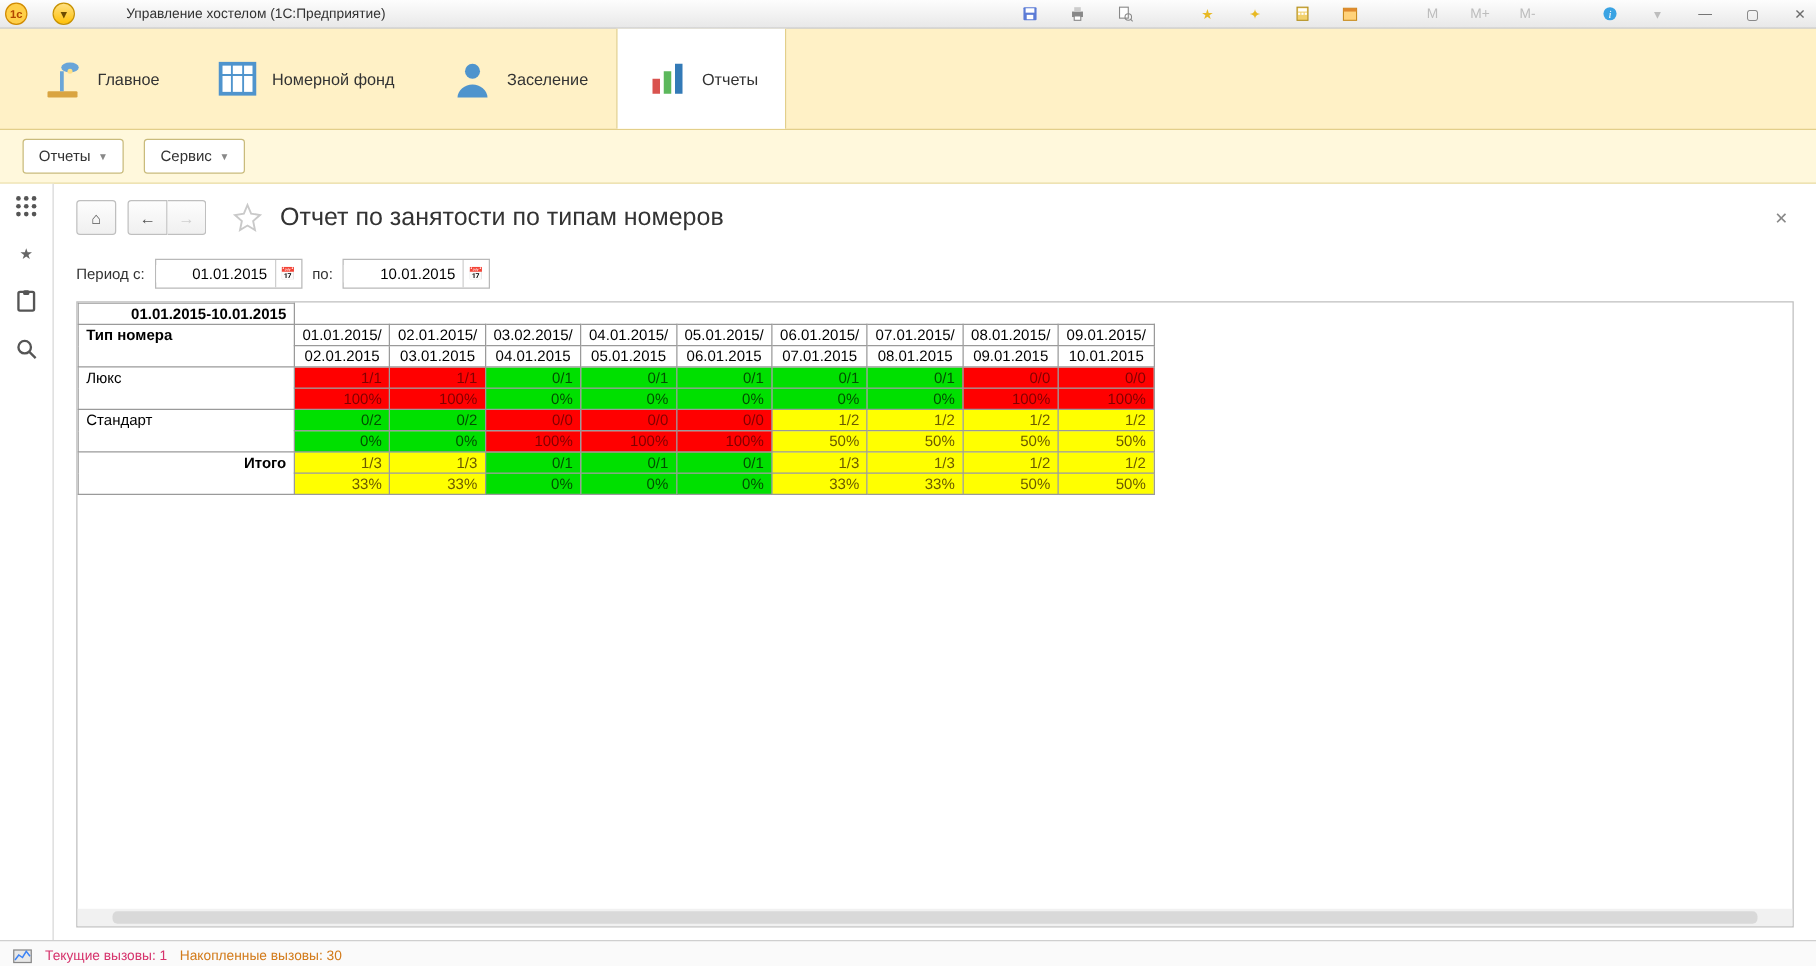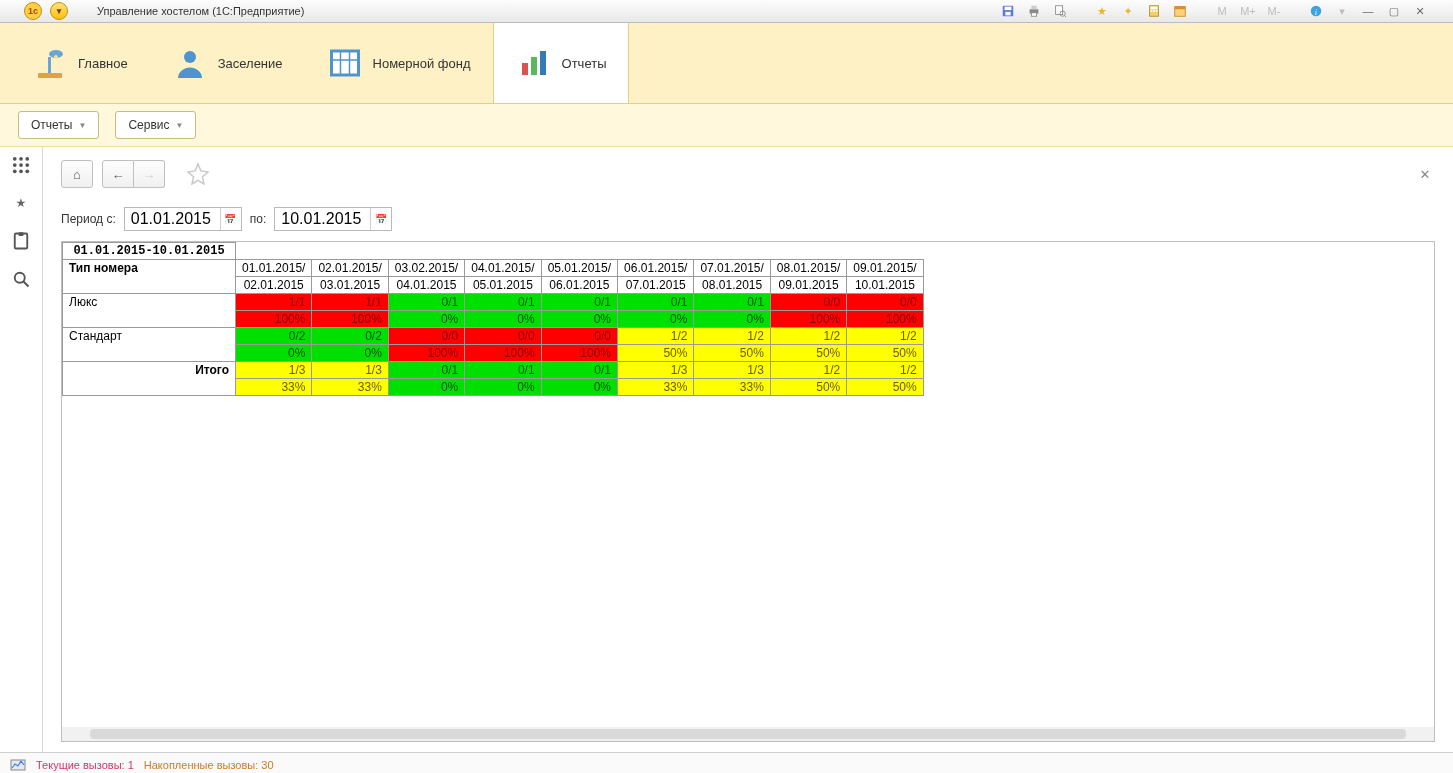--- a/index.html
+++ b/index.html
@@ -3,7 +3,7 @@
 <meta charset="utf-8">
 <style>
 html,body{margin:0;padding:0;height:100%;font-family:Arial,sans-serif;font-size:12px;color:#000;background:#fff;overflow:hidden;}
-.titlebar{height:22px;background:linear-gradient(#fdfdfd,#e8e8e8);border-bottom:1px solid #bcbcbc;display:flex;align-items:center;padding:0 24px;gap:8px;justify-content:center;}
+.titlebar{height:22px;background:linear-gradient(#fdfdfd,#e8e8e8);border-bottom:1px solid #bcbcbc;display:flex;align-items:center;padding:0 4px;gap:20px;justify-content:center;}
 .tb-icon{width:16px;height:16px;border-radius:50%;display:flex;align-items:center;justify-content:center;font-size:9px;font-weight:bold;}
 .tb-1c{background:#ffcf48;color:#b34700;border:1px solid #d08a00;}
 .tb-dd{background:linear-gradient(#ffe082,#ffc107);border:1px solid #c79100;color:#6d4c00;}

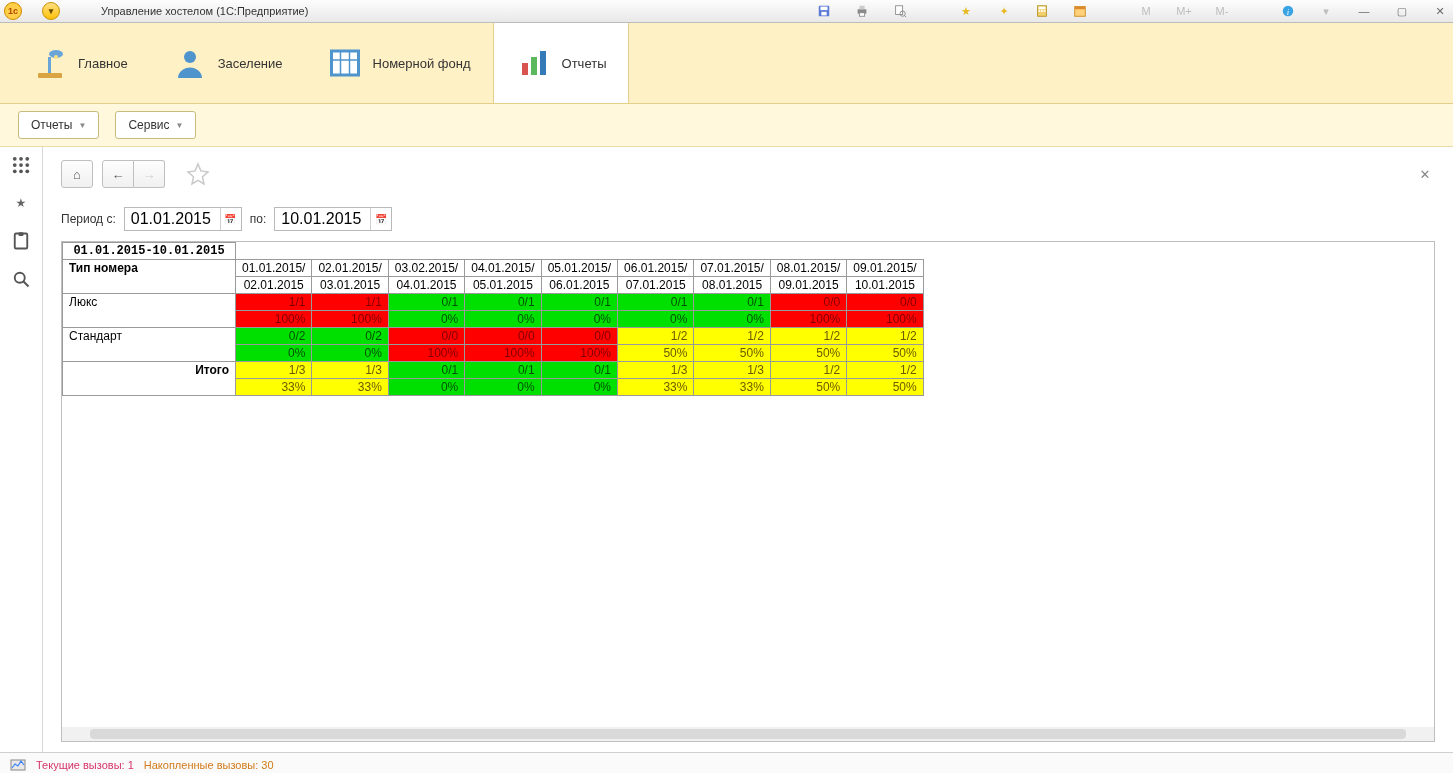--- a/index.html
+++ b/index.html
@@ -132,15 +132,6 @@
   <div class="nav-item">
     <span class="nav-icon">
         <svg viewBox="0 0 24 24">
-          <circle cx="12" cy="8" r="4" fill="#4f94cd"></circle>
-          <path d="M4 22c0-4 4-7 8-7s8 3 8 7" fill="#4f94cd"></path>
-        </svg>
-      </span>
-    <span class="nav-label">Заселение</span>
-  </div>
-  <div class="nav-item">
-    <span class="nav-icon">
-        <svg viewBox="0 0 24 24">
           <rect x="3" y="4" width="18" height="16" fill="#fff" stroke="#4f94cd" stroke-width="2"></rect>
           <line x1="3" y1="10" x2="21" y2="10" stroke="#4f94cd"></line>
           <line x1="9" y1="4" x2="9" y2="20" stroke="#4f94cd"></line>
@@ -148,6 +139,15 @@
         </svg>
       </span>
     <span class="nav-label">Номерной фонд</span>
+  </div>
+  <div class="nav-item">
+    <span class="nav-icon">
+        <svg viewBox="0 0 24 24">
+          <circle cx="12" cy="8" r="4" fill="#4f94cd"></circle>
+          <path d="M4 22c0-4 4-7 8-7s8 3 8 7" fill="#4f94cd"></path>
+        </svg>
+      </span>
+    <span class="nav-label">Заселение</span>
   </div>
   <div class="nav-item active">
     <span class="nav-icon">

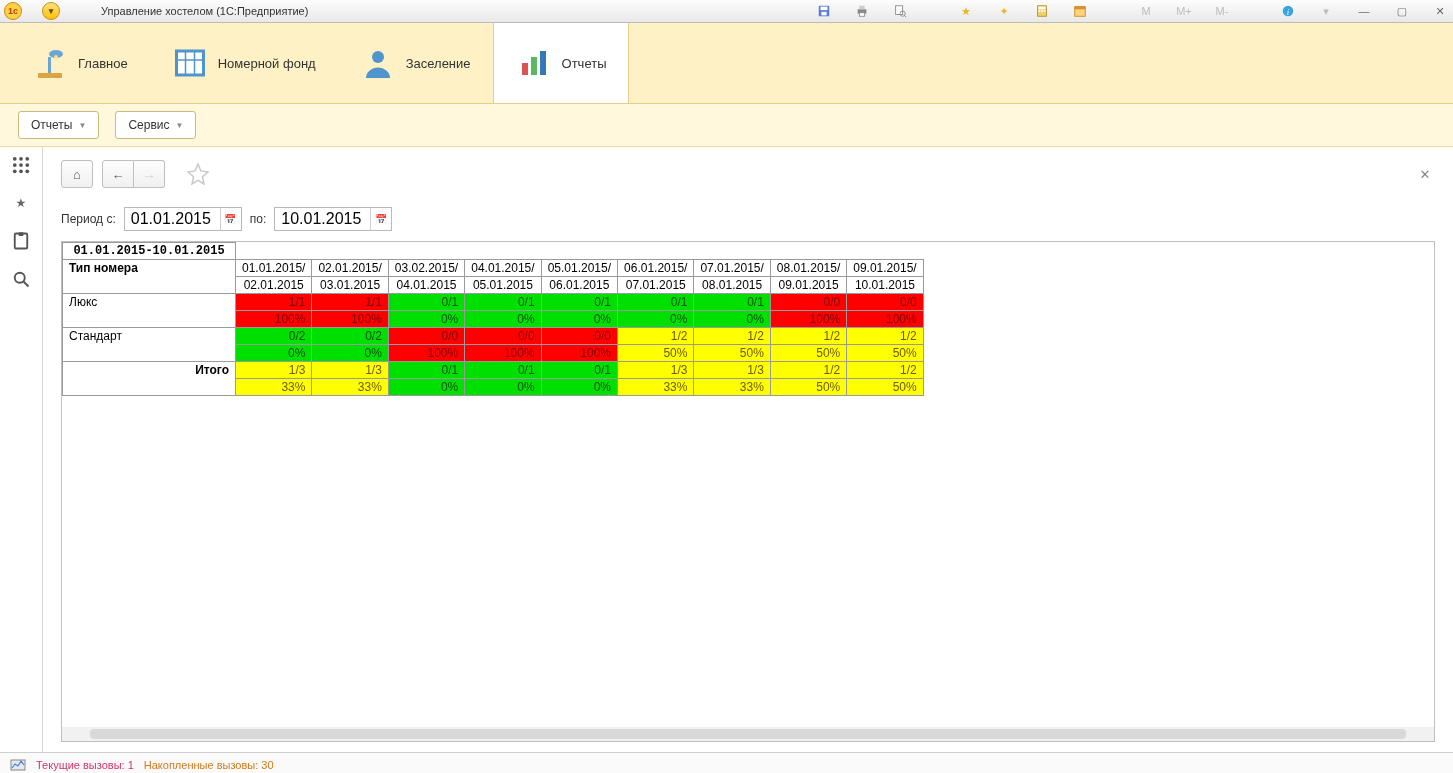--- a/index.html
+++ b/index.html
@@ -212,6 +212,7 @@
       <span class="star"><svg viewBox="0 0 24 24">
             <path d="M12 2l2.9 6.9L22 10l-5.5 4.8L18 22l-6-3.6L6 22l1.5-7.2L2 10l7.1-1.1z" fill="none" stroke="#c9c9c9" stroke-width="1.5"></path>
           </svg></span>
+      <span class="page-title">Отчет по занятости по типам номеров</span>
       <span class="close-x">✕</span>
     </div>
 

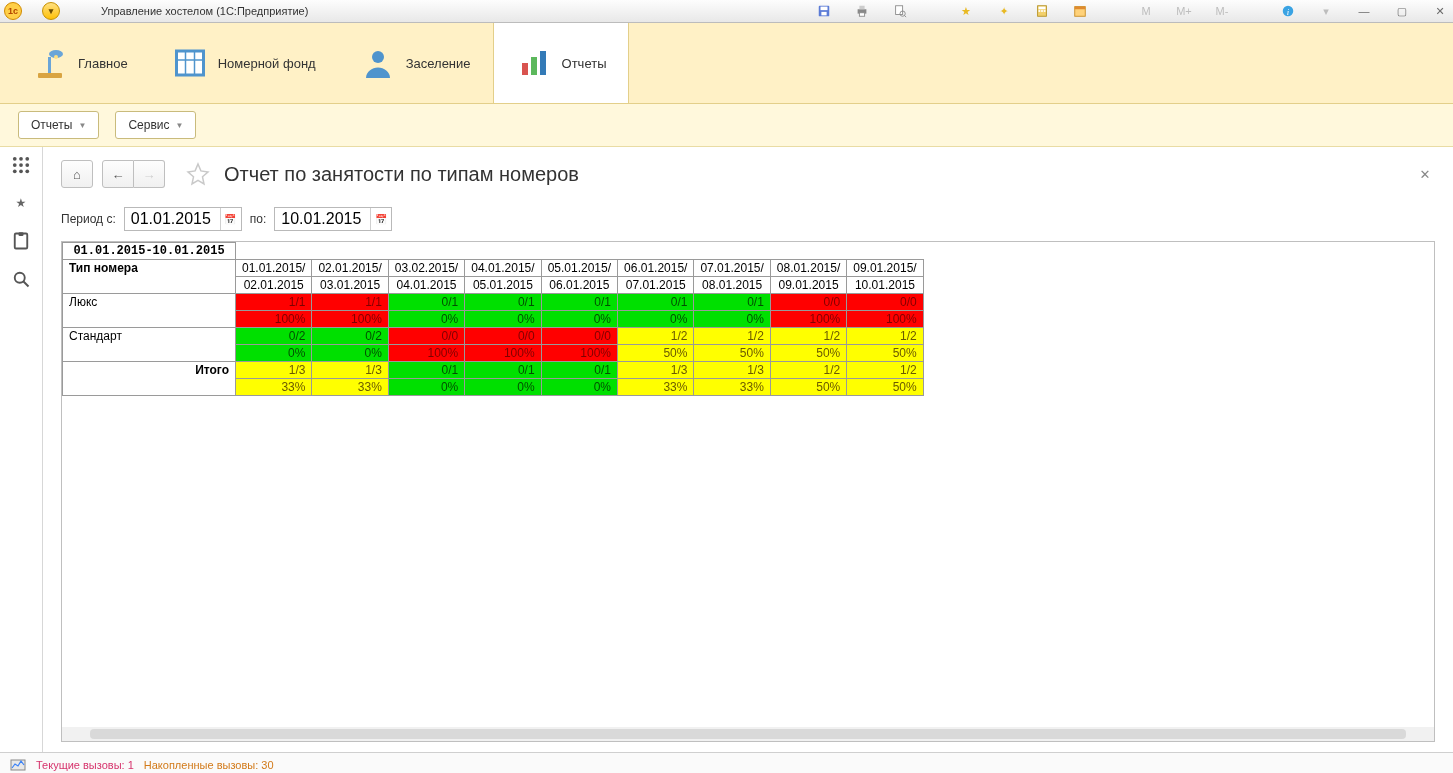--- a/index.html
+++ b/index.html
@@ -32,7 +32,7 @@
 .close-x{margin-left:auto;width:20px;height:20px;display:flex;align-items:center;justify-content:center;color:#888;cursor:pointer;font-size:13px;}
 .period-row{margin-top:18px;display:flex;align-items:center;gap:8px;font-size:12px;color:#333;}
 .date-input{width:116px;height:22px;border:1px solid #b9b9b9;display:flex;align-items:center;background:#fff;}
-.date-input input{flex:1;border:none;outline:none;font-size:16px;padding:0 6px;min-width:0;}
+.date-input input{flex:1;border:none;outline:none;font-size:12px;padding:0 6px;min-width:0;text-align:right;}
 .date-input .cal{width:20px;height:100%;border-left:1px solid #cfcfcf;display:flex;align-items:center;justify-content:center;font-size:10px;color:#777;cursor:pointer;}
 .report-wrap{margin-top:10px;flex:1;border:1px solid #bfbfbf;overflow:auto;position:relative;background:#fff;}
 table.report{border-collapse:collapse;font-size:12px;}

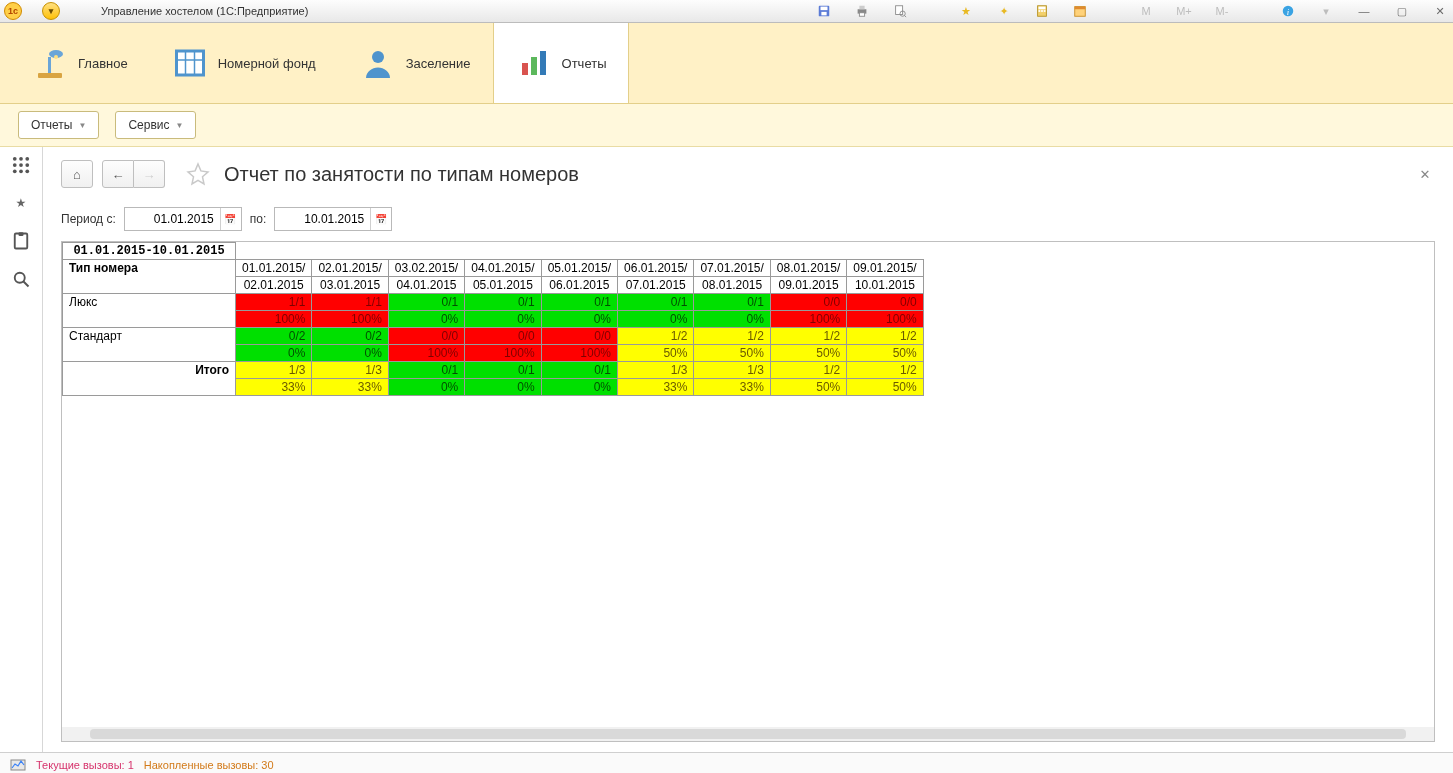--- a/index.html
+++ b/index.html
@@ -39,7 +39,7 @@
 table.report th,table.report td{border:1px solid #9a9a9a;padding:1px 6px;text-align:right;white-space:nowrap;}
 table.report th{background:#fff;font-weight:normal;text-align:center;color:#000;}
 table.report th.first,table.report td.first{text-align:left;width:160px;min-width:160px;}
-table.report th.range{font-weight:bold;text-align:center;font-family:Liberation Mono, monospace;}
+table.report th.range{font-weight:bold;text-align:right;}
 .cell-red{background:#ff0000;color:#800000;}
 .cell-green{background:#00e000;color:#004f00;}
 .cell-yellow{background:#ffff00;color:#6b5a00;}

